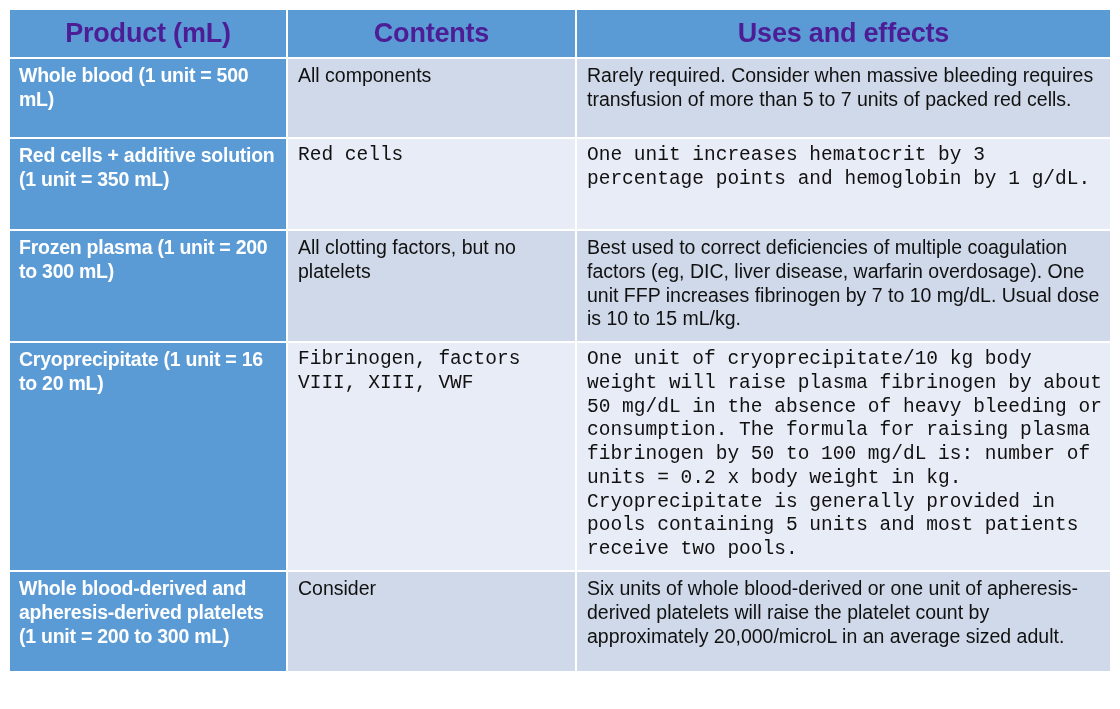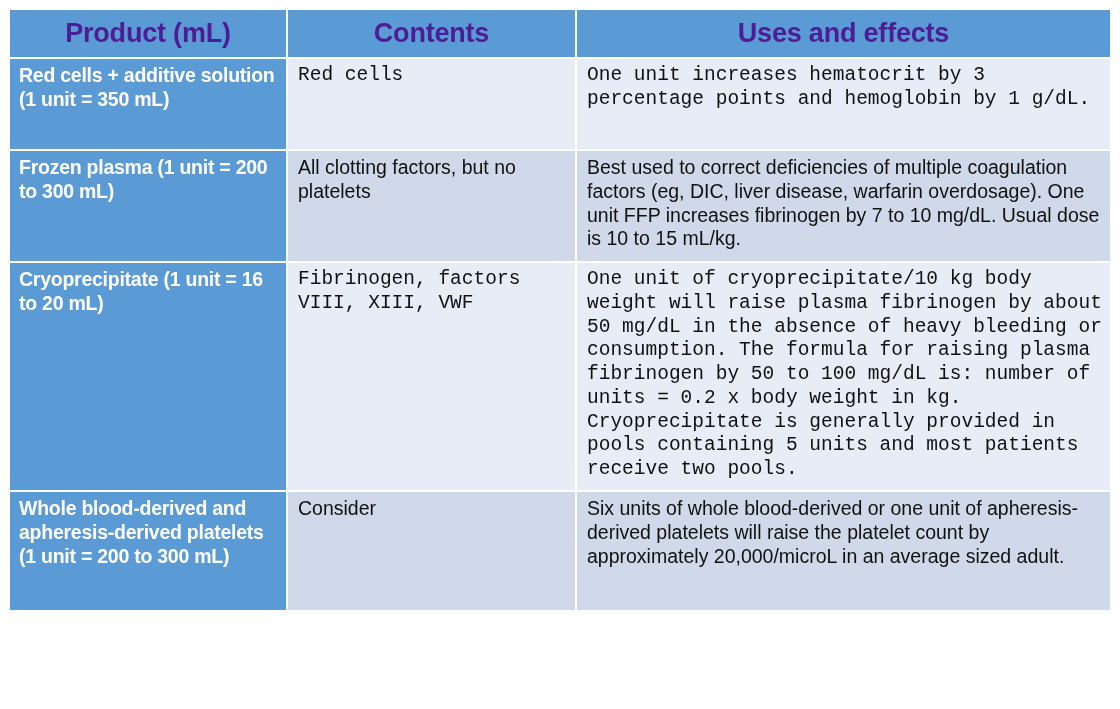--- a/index.html
+++ b/index.html
@@ -107,6 +107,17 @@
     </thead>
     <tbody>
 
+      <tr class="shade-a" style="height:80px">
+        <td class="product">
+          <span class="cell-text">Whole blood (1 unit = 500 mL)</span>
+        </td>
+        <td class="contents">
+          <span class="cell-text">All components</span>
+        </td>
+        <td class="uses">
+          <span class="cell-text">Rarely required. Consider when massive bleeding requires transfusion of  more than 5 to 7 units of packed red cells.</span>
+        </td>
+      </tr>
 
       <tr class="shade-b" style="height:92px">
         <td class="product">

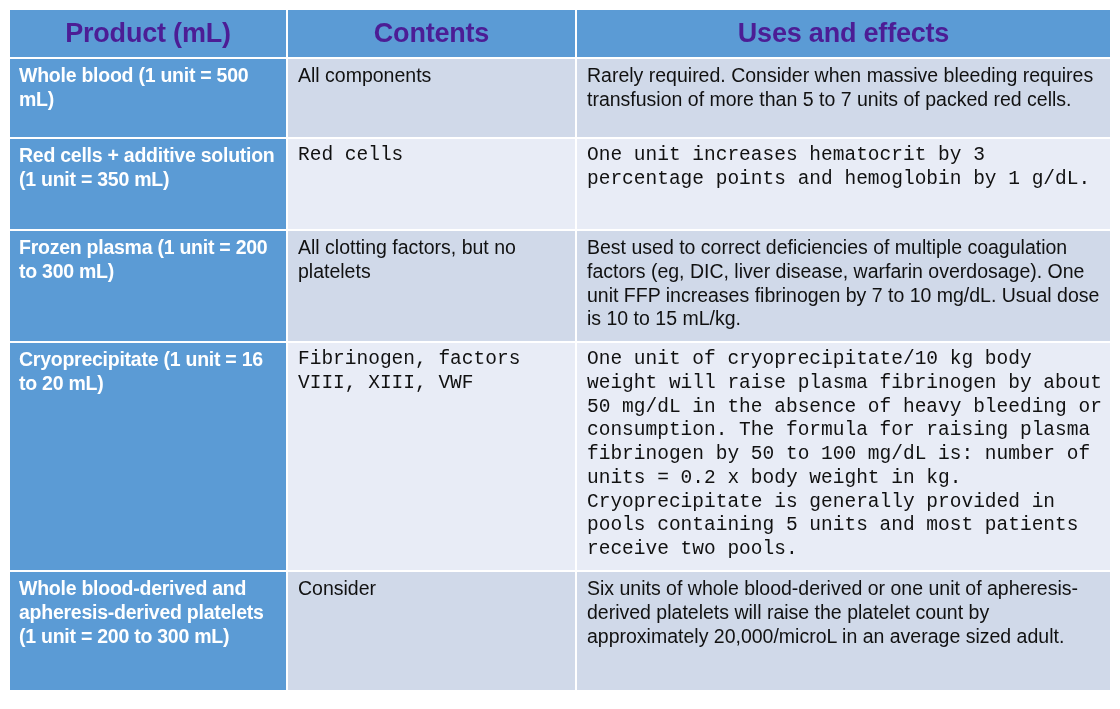--- a/index.html
+++ b/index.html
@@ -155,7 +155,7 @@
         </td>
       </tr>
 
-      <tr class="shade-a" style="height:118px">
+      <tr class="shade-a" style="height:99px">
         <td class="product">
           <span class="cell-text">Whole blood-derived and apheresis-derived platelets (1 unit = 200 to 300 mL)</span>
         </td>

